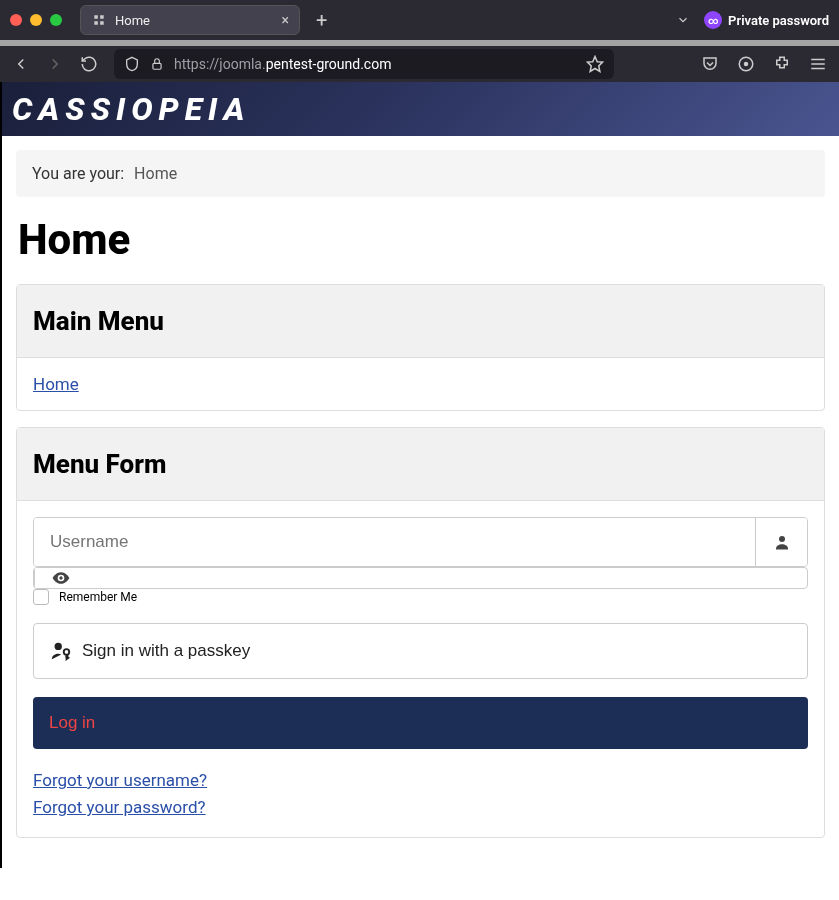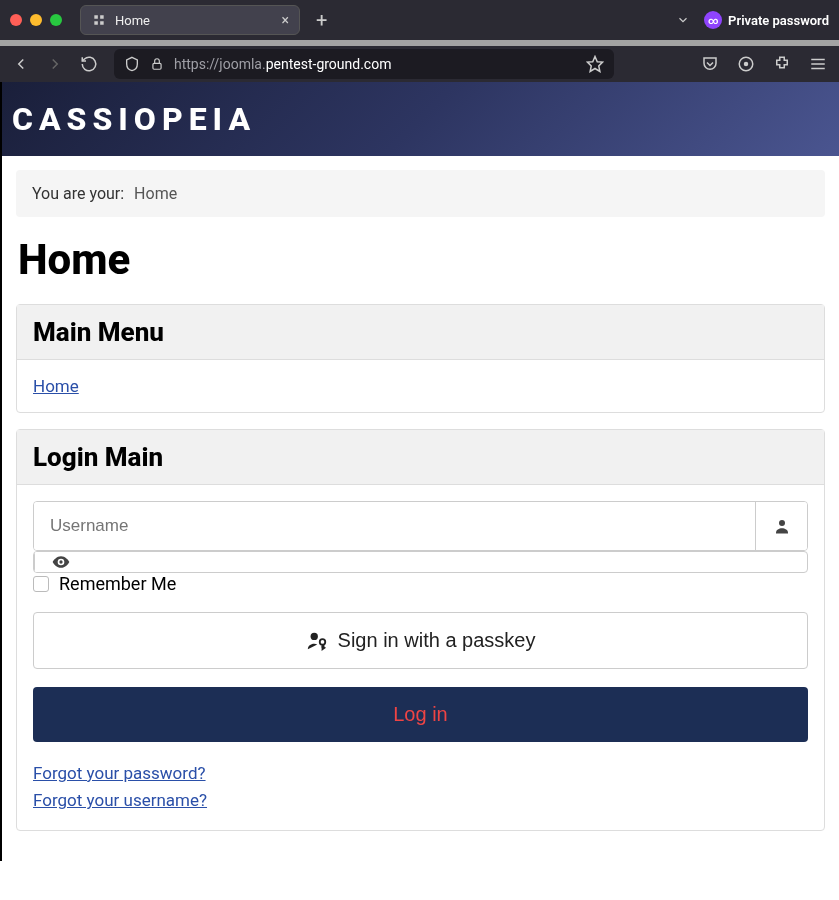--- a/index.html
+++ b/index.html
@@ -34,7 +34,7 @@
 
 .page-body { border-left: 2px solid #000; }
 
-.site-header { background: linear-gradient(135deg, #1a1f3a 0%, #2d3561 50%, #4a5590 100%); padding: 18px 10px; }
+.site-header { background: linear-gradient(135deg, #1a1f3a 0%, #2d3561 50%, #4a5590 100%); padding: 8px 10px; font-style: italic; }
 .site-logo { color: #fff; font-size: 32px; font-weight: 800; letter-spacing: 6px; }
 
 .content-wrap { padding: 14px; }

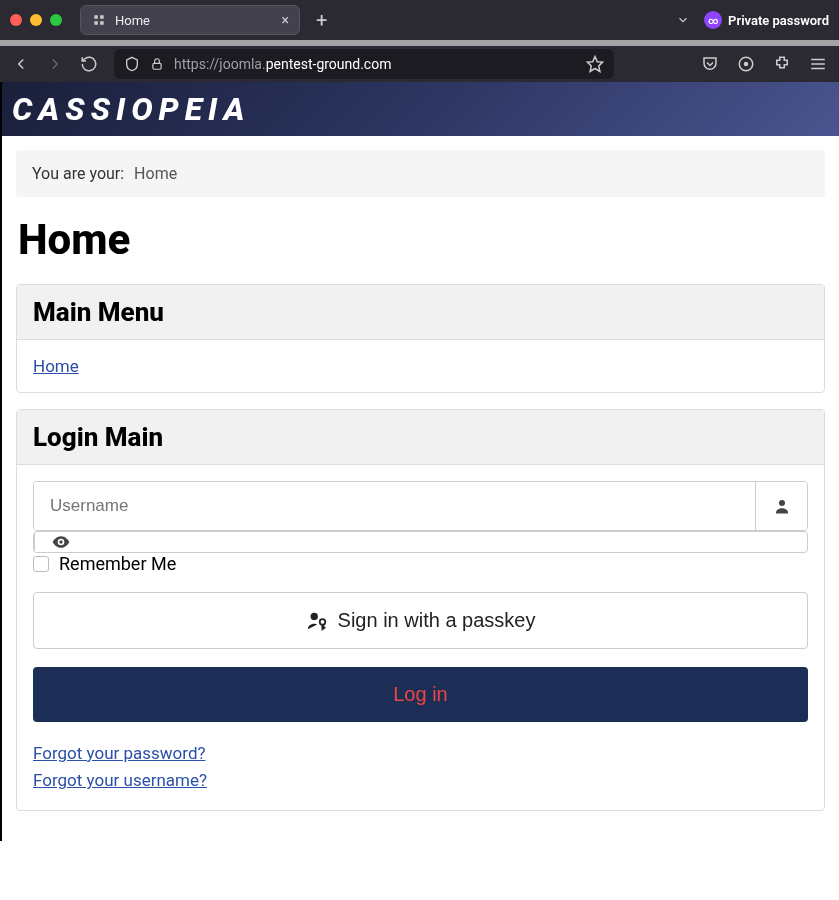--- a/index.html
+++ b/index.html
@@ -45,7 +45,7 @@
 .page-title { font-size: 42px; font-weight: 800; margin: 18px 2px 20px; }
 
 .card { border: 1px solid #ddd; border-radius: 4px; margin-bottom: 16px; }
-.card-header { background: #f1f1f1; padding: 12px 16px; font-size: 26px; font-weight: 800; border-bottom: 1px solid #ddd; }
+.card-header { background: #f1f1f1; padding: 21px 16px; font-size: 26px; font-weight: 800; border-bottom: 1px solid #ddd; }
 .card-body { padding: 16px; }
 
 .menu-link { color: #2a4fa8; text-decoration: underline; font-size: 17px; }

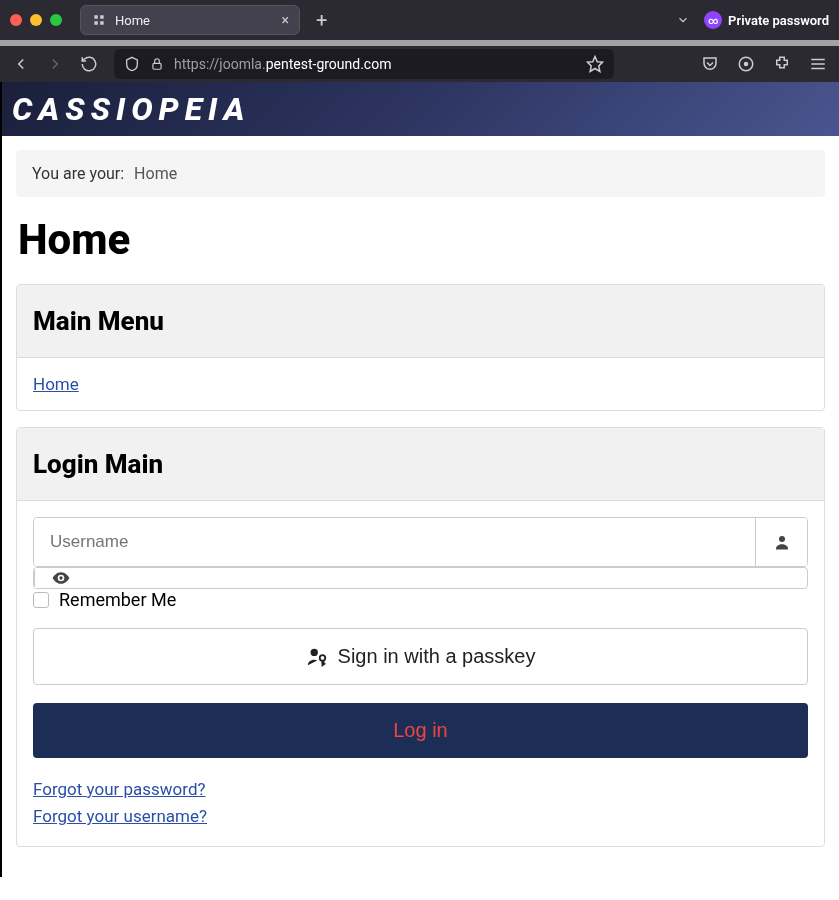--- a/index.html
+++ b/index.html
@@ -186,7 +186,7 @@
     </div>
 
     <div class="card">
-      <div class="card-header">Login Main</div>
+      <div class="card-header">Menu Form</div>
       <div class="card-body">
 
         <div class="input-group">

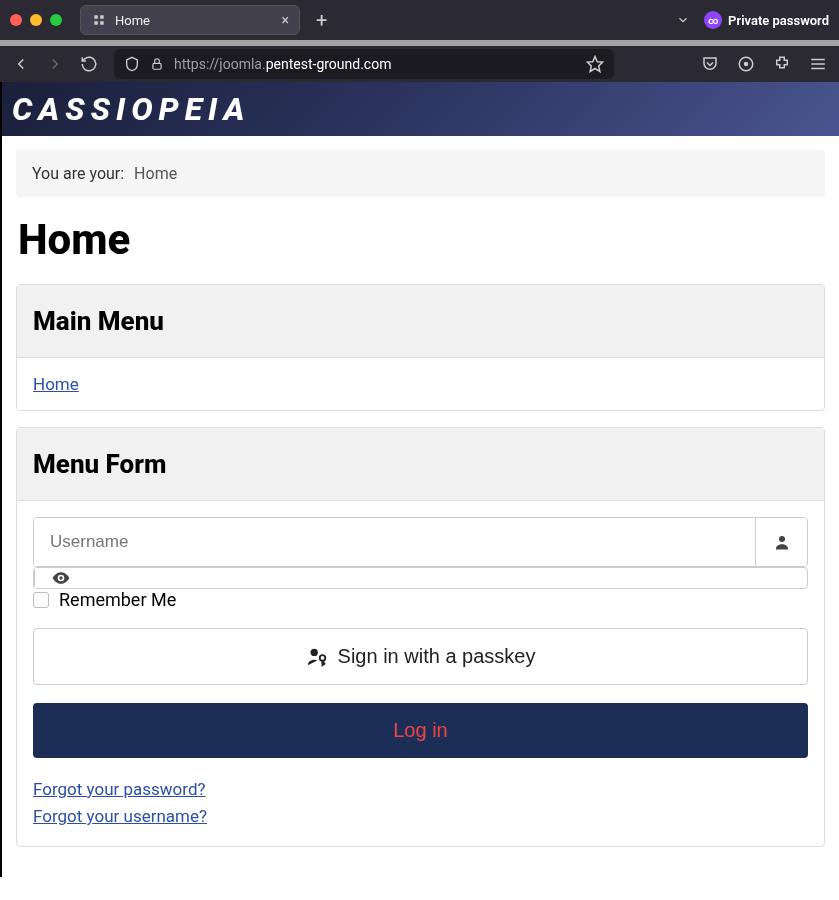--- a/index.html
+++ b/index.html
@@ -56,7 +56,7 @@
 
 .checkbox-row { display: flex; align-items: center; gap: 10px; margin-bottom: 18px; }
 .checkbox-row .cb { width: 16px; height: 16px; border: 1px solid #bbb; border-radius: 3px; }
-.checkbox-row label { font-size: 18px; }
+.checkbox-row label { font-size: 12px; }
 
 .btn { width: 100%; padding: 16px; border-radius: 4px; font-size: 20px; cursor: pointer; display: flex; align-items: center; justify-content: center; gap: 10px; }
 .btn-outline { background: #fff; border: 1px solid #ccc; color: #222; margin-bottom: 18px; }

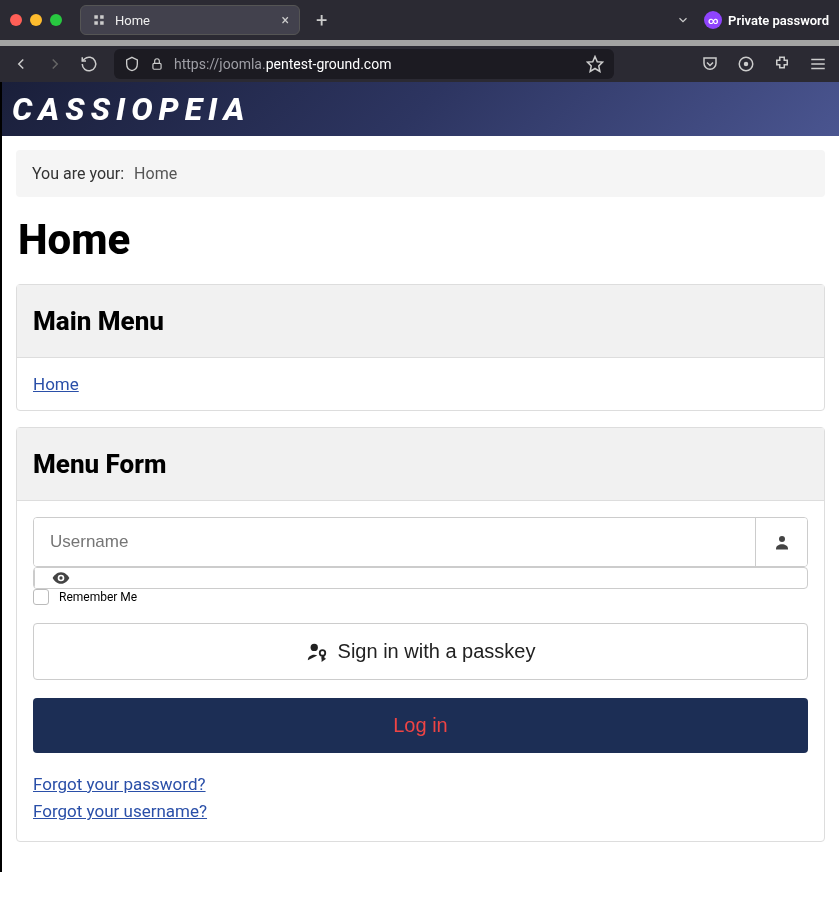--- a/index.html
+++ b/index.html
@@ -58,7 +58,7 @@
 .checkbox-row .cb { width: 16px; height: 16px; border: 1px solid #bbb; border-radius: 3px; }
 .checkbox-row label { font-size: 12px; }
 
-.btn { width: 100%; padding: 16px; border-radius: 4px; font-size: 20px; cursor: pointer; display: flex; align-items: center; justify-content: center; gap: 10px; }
+.btn { width: 100%; padding: 16px; border-radius: 4px; font-size: 17px; cursor: pointer; display: flex; align-items: center; justify-content: flex-start; gap: 10px; }
 .btn-outline { background: #fff; border: 1px solid #ccc; color: #222; margin-bottom: 18px; }
 .btn-primary { background: #1c2e55; border: none; color: #ef4444; margin-bottom: 18px; }
 

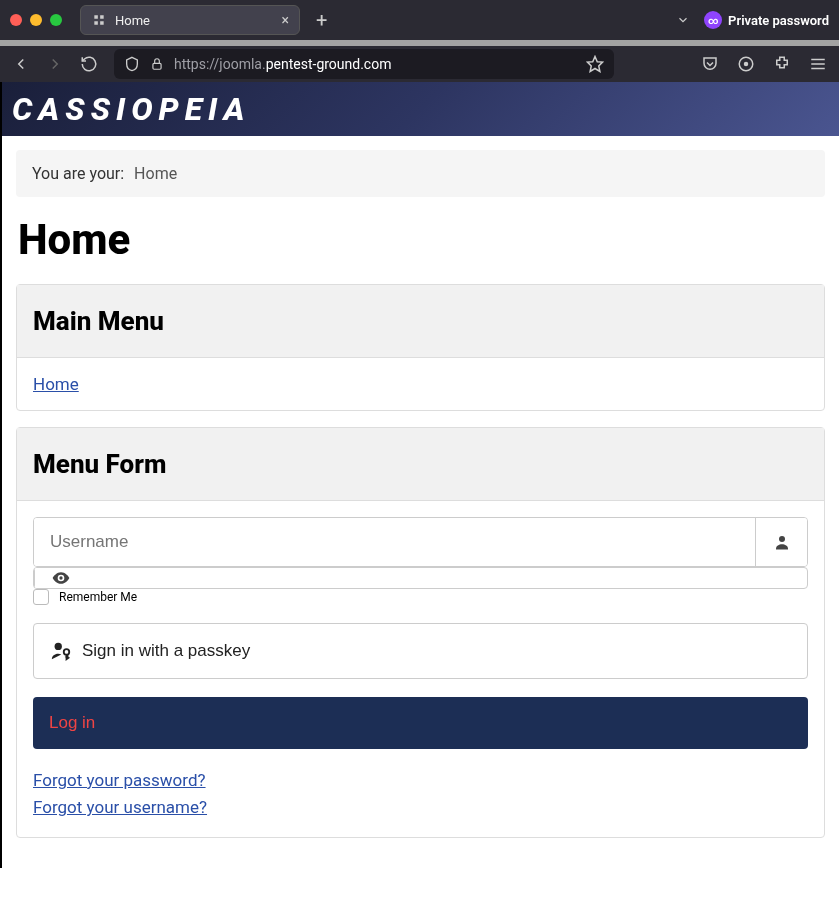--- a/index.html
+++ b/index.html
@@ -229,8 +229,8 @@
         </button>
 
         <div class="link-list">
+          <a href="#">Forgot your username?</a>
           <a href="#">Forgot your password?</a>
-          <a href="#">Forgot your username?</a>
         </div>
 
       </div>

